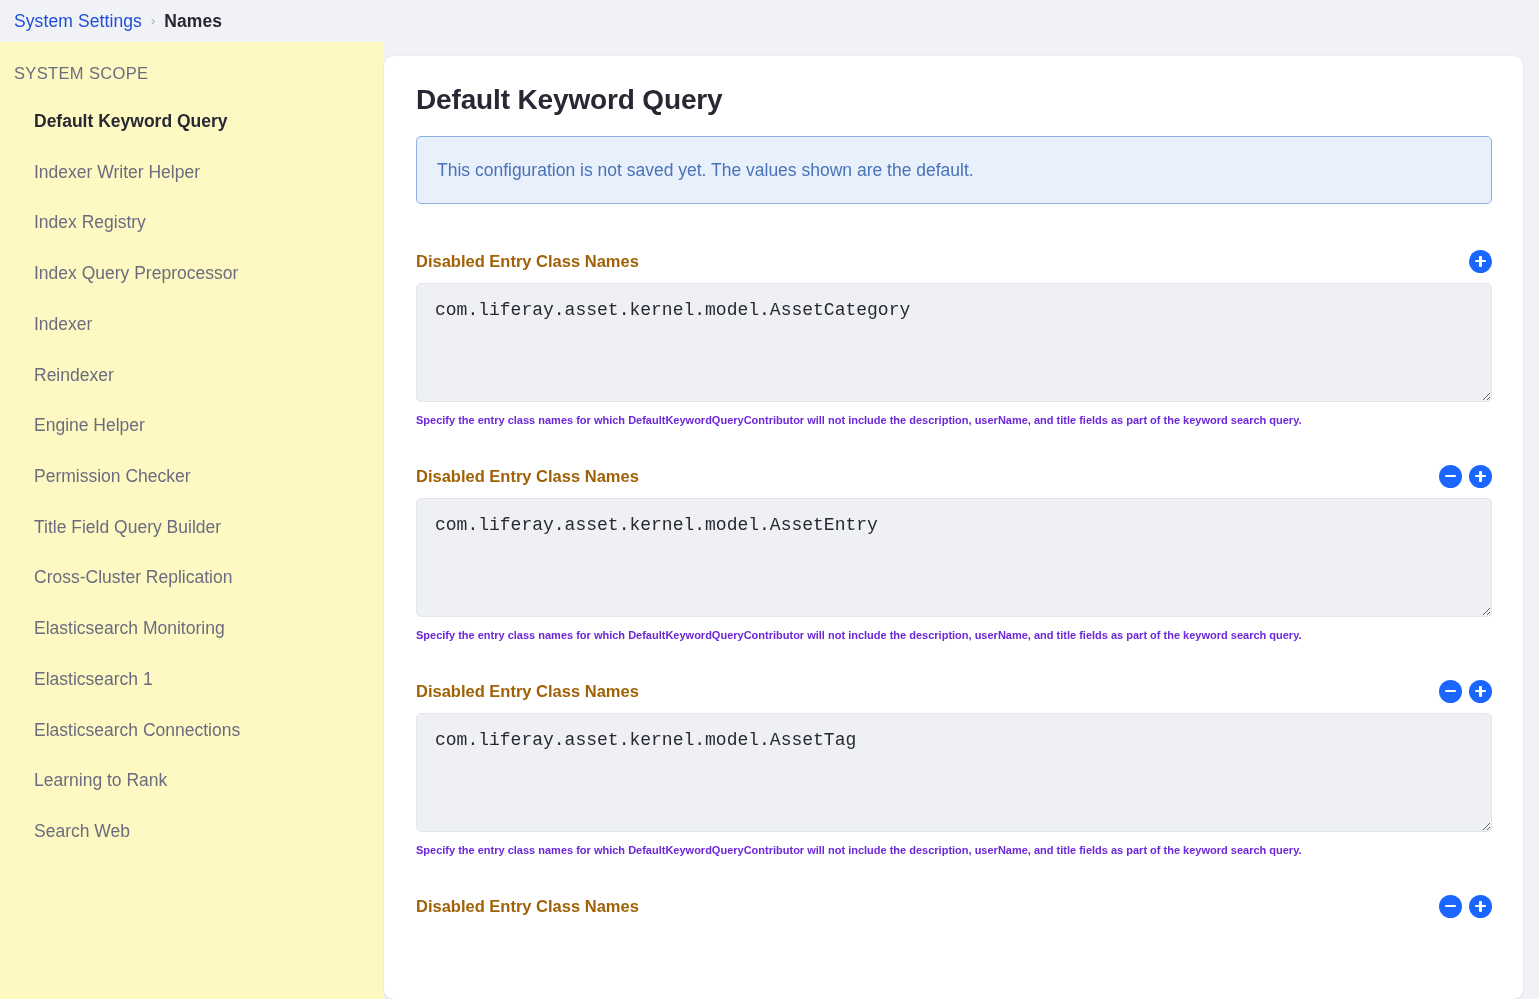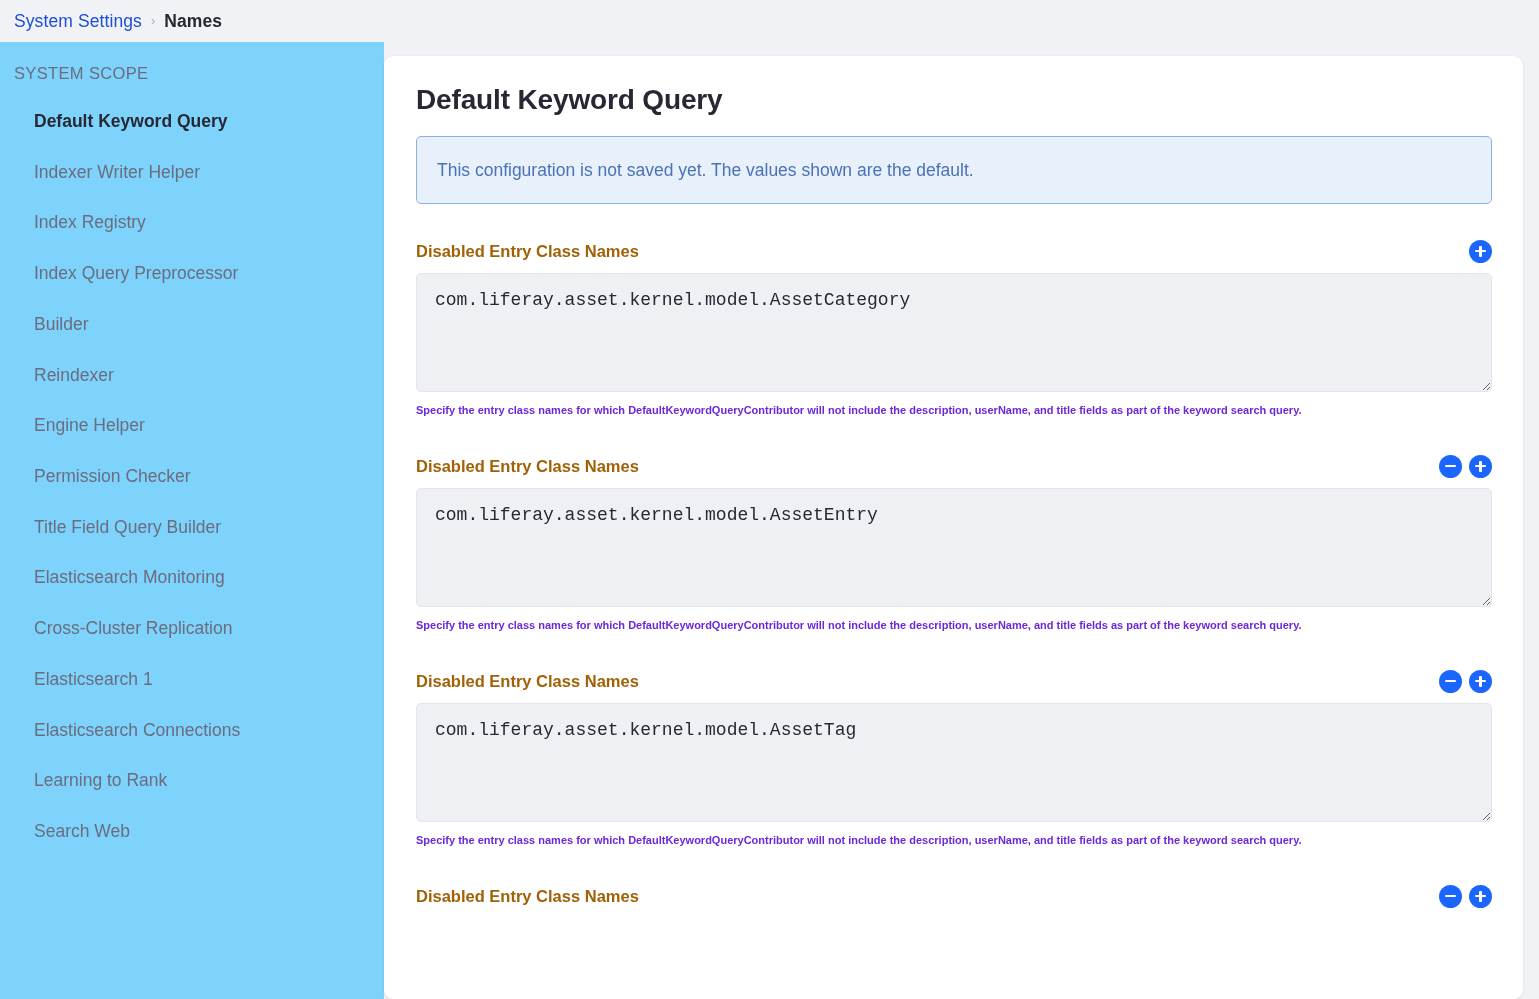--- a/index.html
+++ b/index.html
@@ -50,7 +50,7 @@
     width: 384px;
     flex: 0 0 384px;
     height: 957px;
-    background: #7dd3fc;
+    background: #fef9c3;
     padding-top: 22px;
     overflow: hidden;
   }

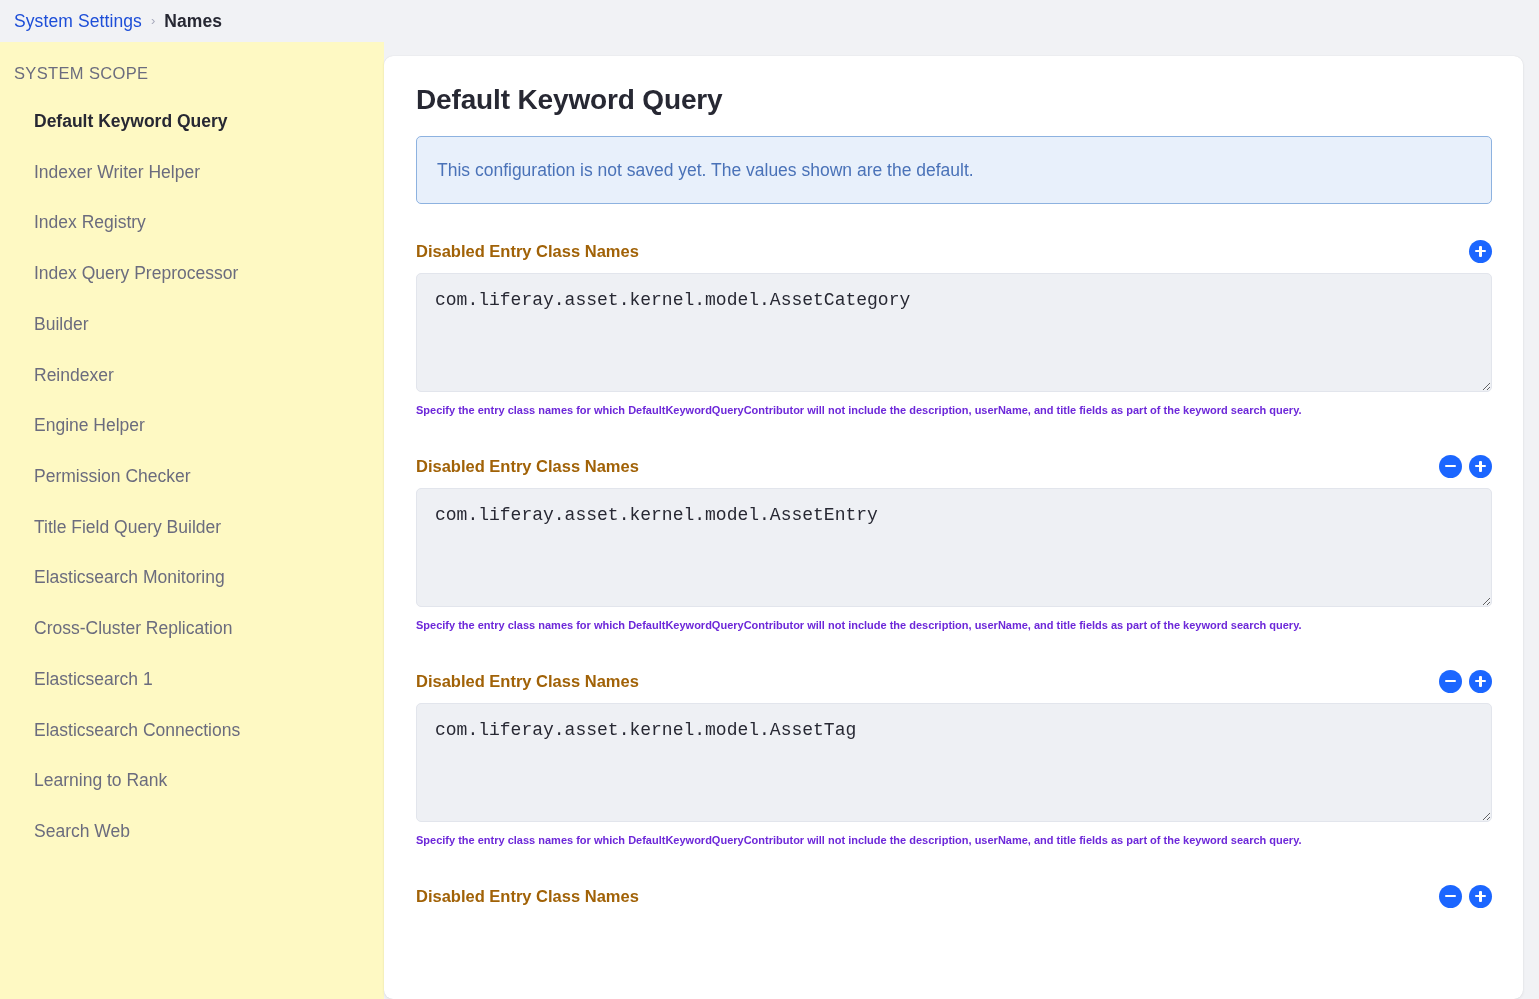--- a/index.html
+++ b/index.html
@@ -100,7 +100,7 @@
     border: 1px solid #8db2e0;
     border-radius: 5px;
     padding: 19px 16px 19px 20px;
-    margin-bottom: 34px;
+    margin-bottom: 44px;
     min-height: 68px;
     display: flex;
     align-items: center;

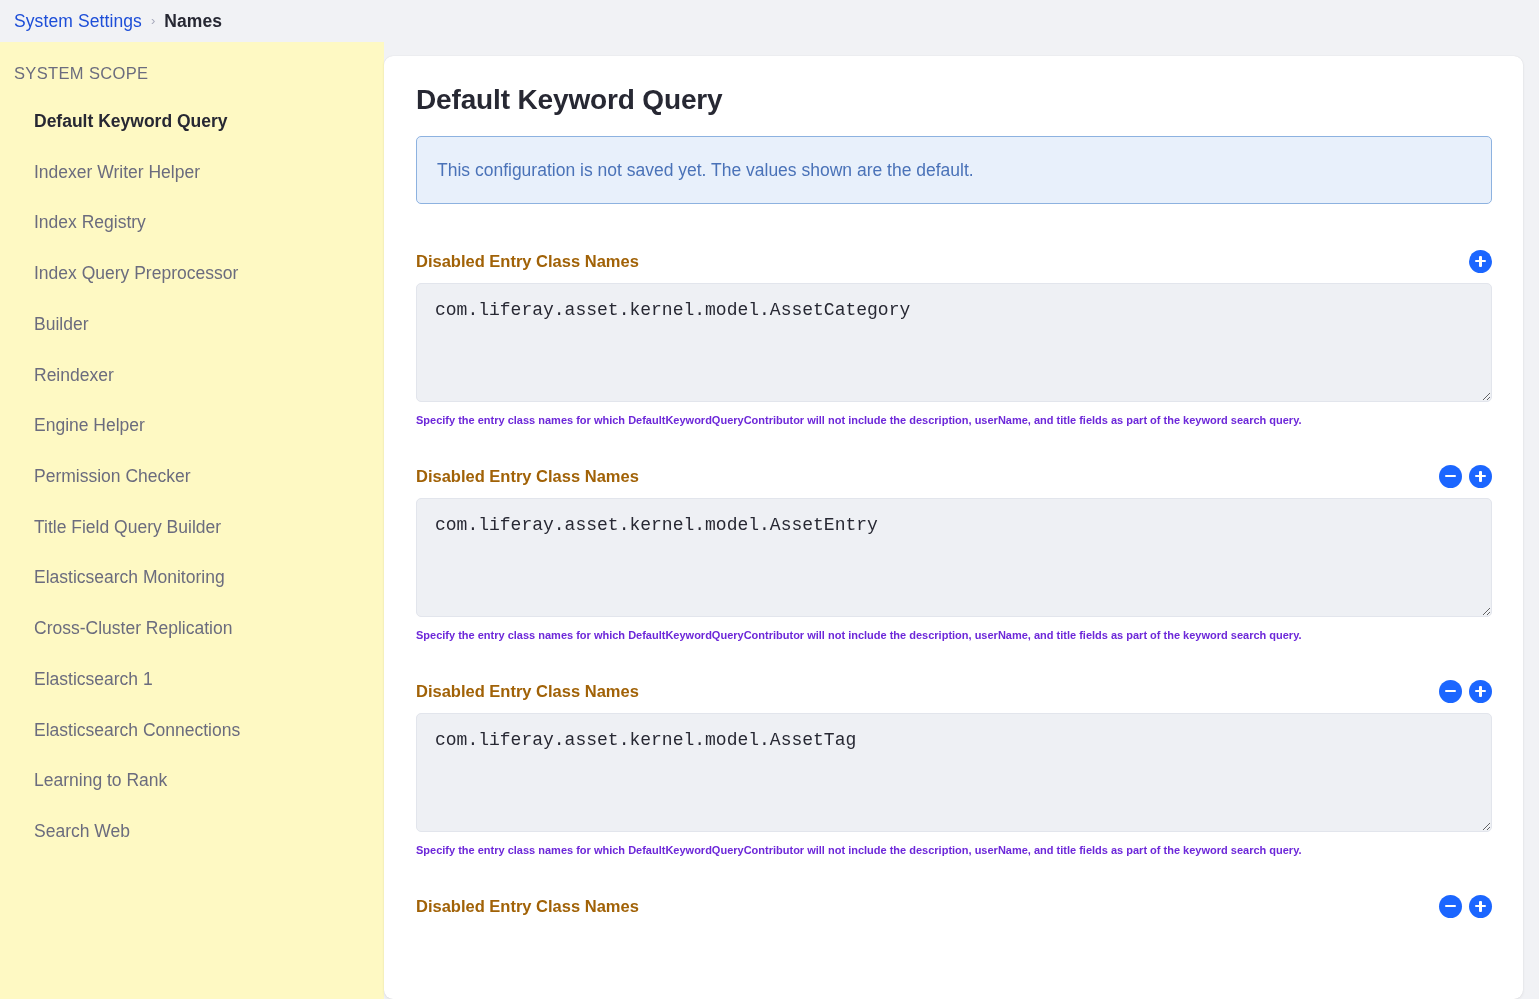--- a/index.html
+++ b/index.html
@@ -200,7 +200,7 @@
         <li class="nav-item"><span>Indexer Writer Helper</span></li>
         <li class="nav-item"><span>Index Registry</span></li>
         <li class="nav-item"><span>Index Query Preprocessor</span></li>
-        <li class="nav-item"><span>Builder</span></li>
+        <li class="nav-item"><span>Indexer</span></li>
         <li class="nav-item"><span>Reindexer</span></li>
         <li class="nav-item"><span>Engine Helper</span></li>
         <li class="nav-item"><span>Permission Checker</span></li>

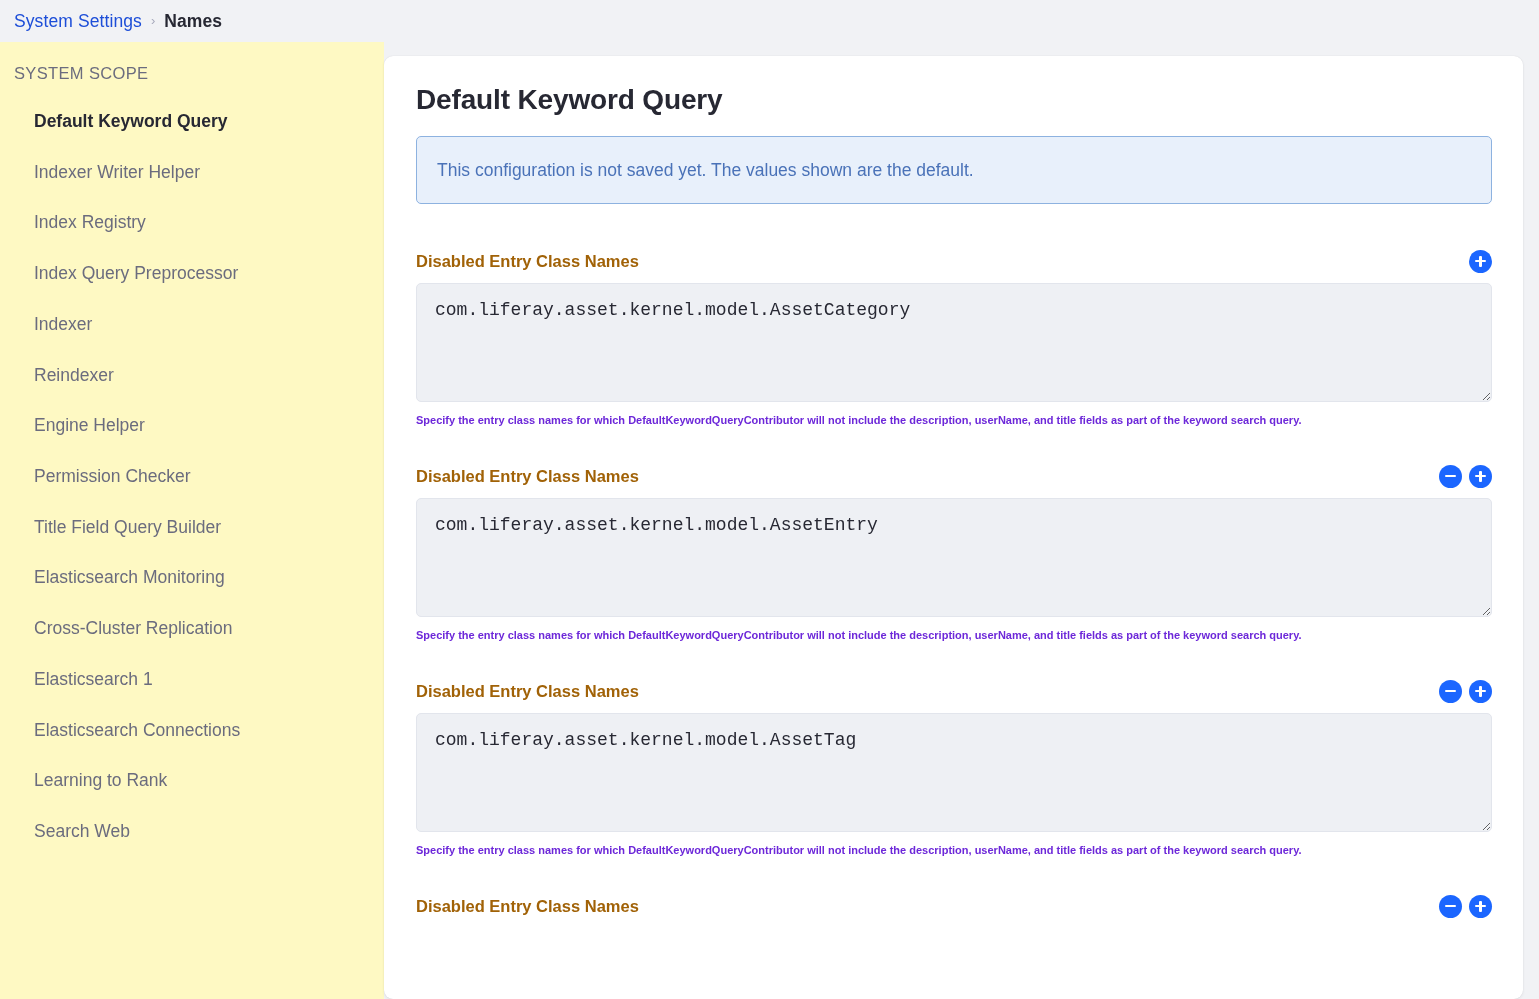--- a/index.html
+++ b/index.html
@@ -205,8 +205,8 @@
         <li class="nav-item"><span>Engine Helper</span></li>
         <li class="nav-item"><span>Permission Checker</span></li>
         <li class="nav-item"><span>Title Field Query Builder</span></li>
+        <li class="nav-item"><span>Cross-Cluster Replication</span></li>
         <li class="nav-item"><span>Elasticsearch Monitoring</span></li>
-        <li class="nav-item"><span>Cross-Cluster Replication</span></li>
         <li class="nav-item"><span>Elasticsearch 1</span></li>
         <li class="nav-item"><span>Elasticsearch Connections</span></li>
         <li class="nav-item"><span>Learning to Rank</span></li>

